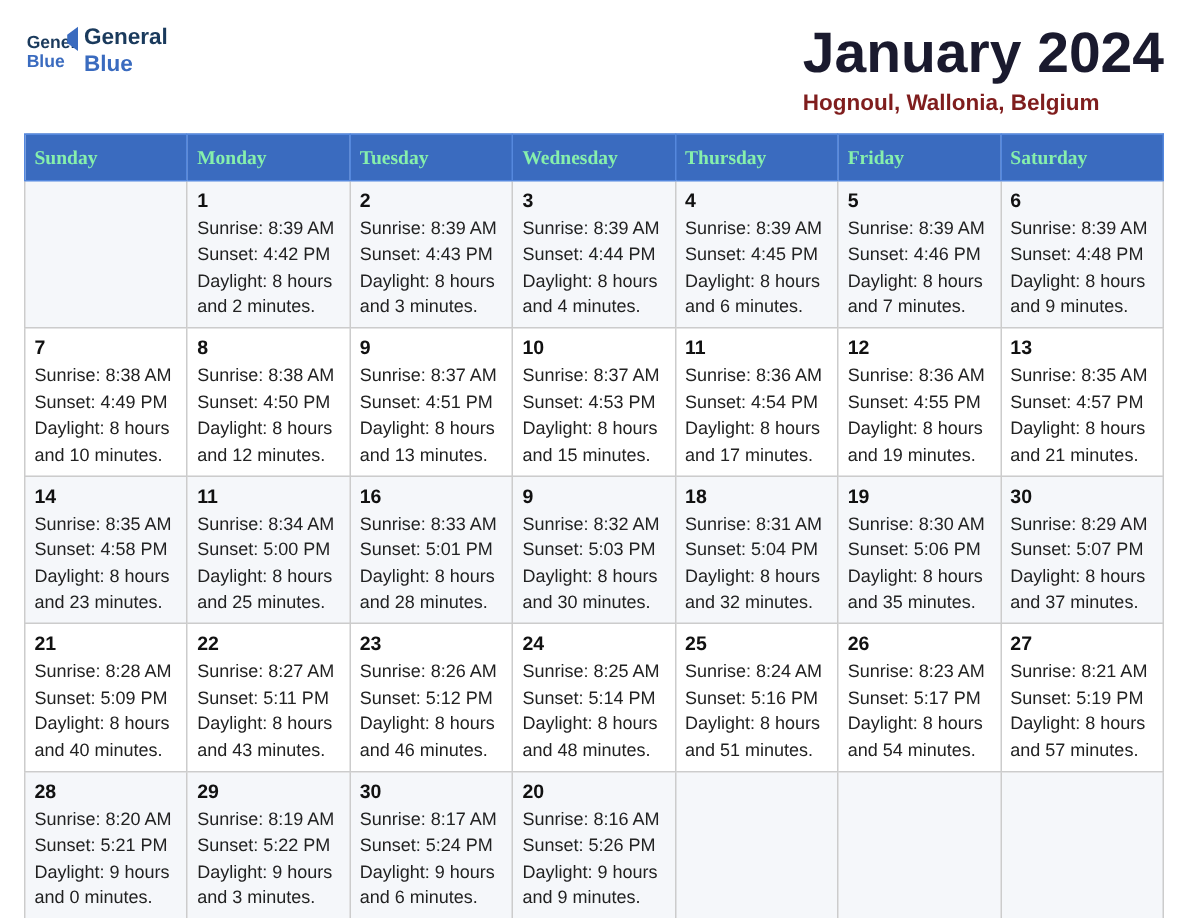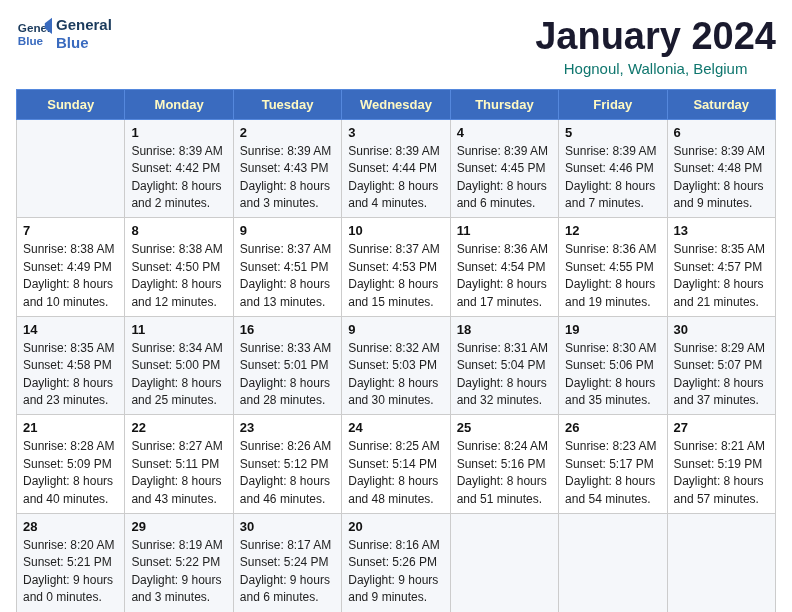--- a/index.html
+++ b/index.html
@@ -26,7 +26,7 @@
       height: 36px;
     }
     .title-block {
-      text-align: center;
+      text-align: left;
     }
     .month-title {
       font-size: 38px;

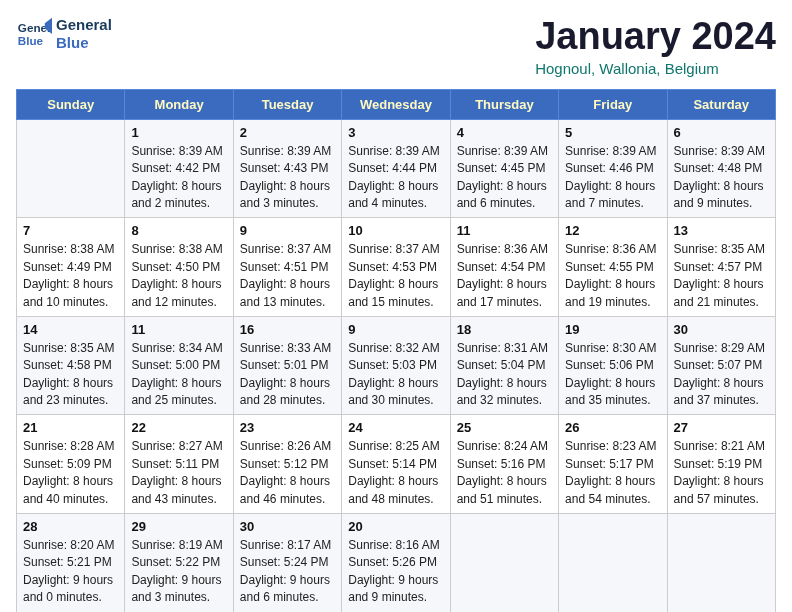--- a/index.html
+++ b/index.html
@@ -36,8 +36,9 @@
     }
     .location {
       font-size: 15px;
-      color: #0f766e;
+      color: #7f1d1d;
       margin-top: 2px;
+      font-weight: bold;
     }
     table {
       width: 100%;

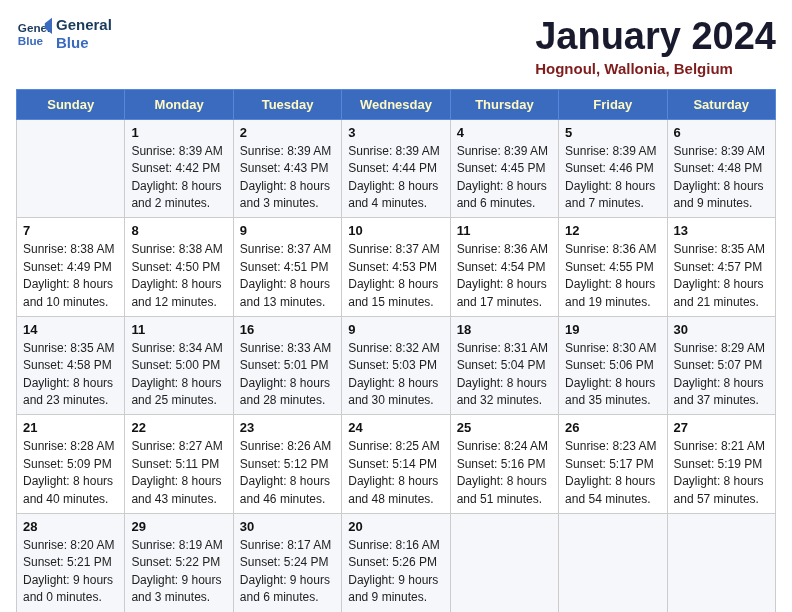--- a/index.html
+++ b/index.html
@@ -47,12 +47,13 @@
     }
     thead tr th {
       background: #3a6bbf;
-      color: #fef9c3;
+      color: #86efac;
       font-size: 13px;
       font-weight: bold;
       padding: 7px 6px;
-      text-align: center;
+      text-align: left;
       border: 1px solid #5588dd;
+      font-family: Liberation Serif, serif;
     }
     tbody tr td {
       border: 1px solid #ccc;

